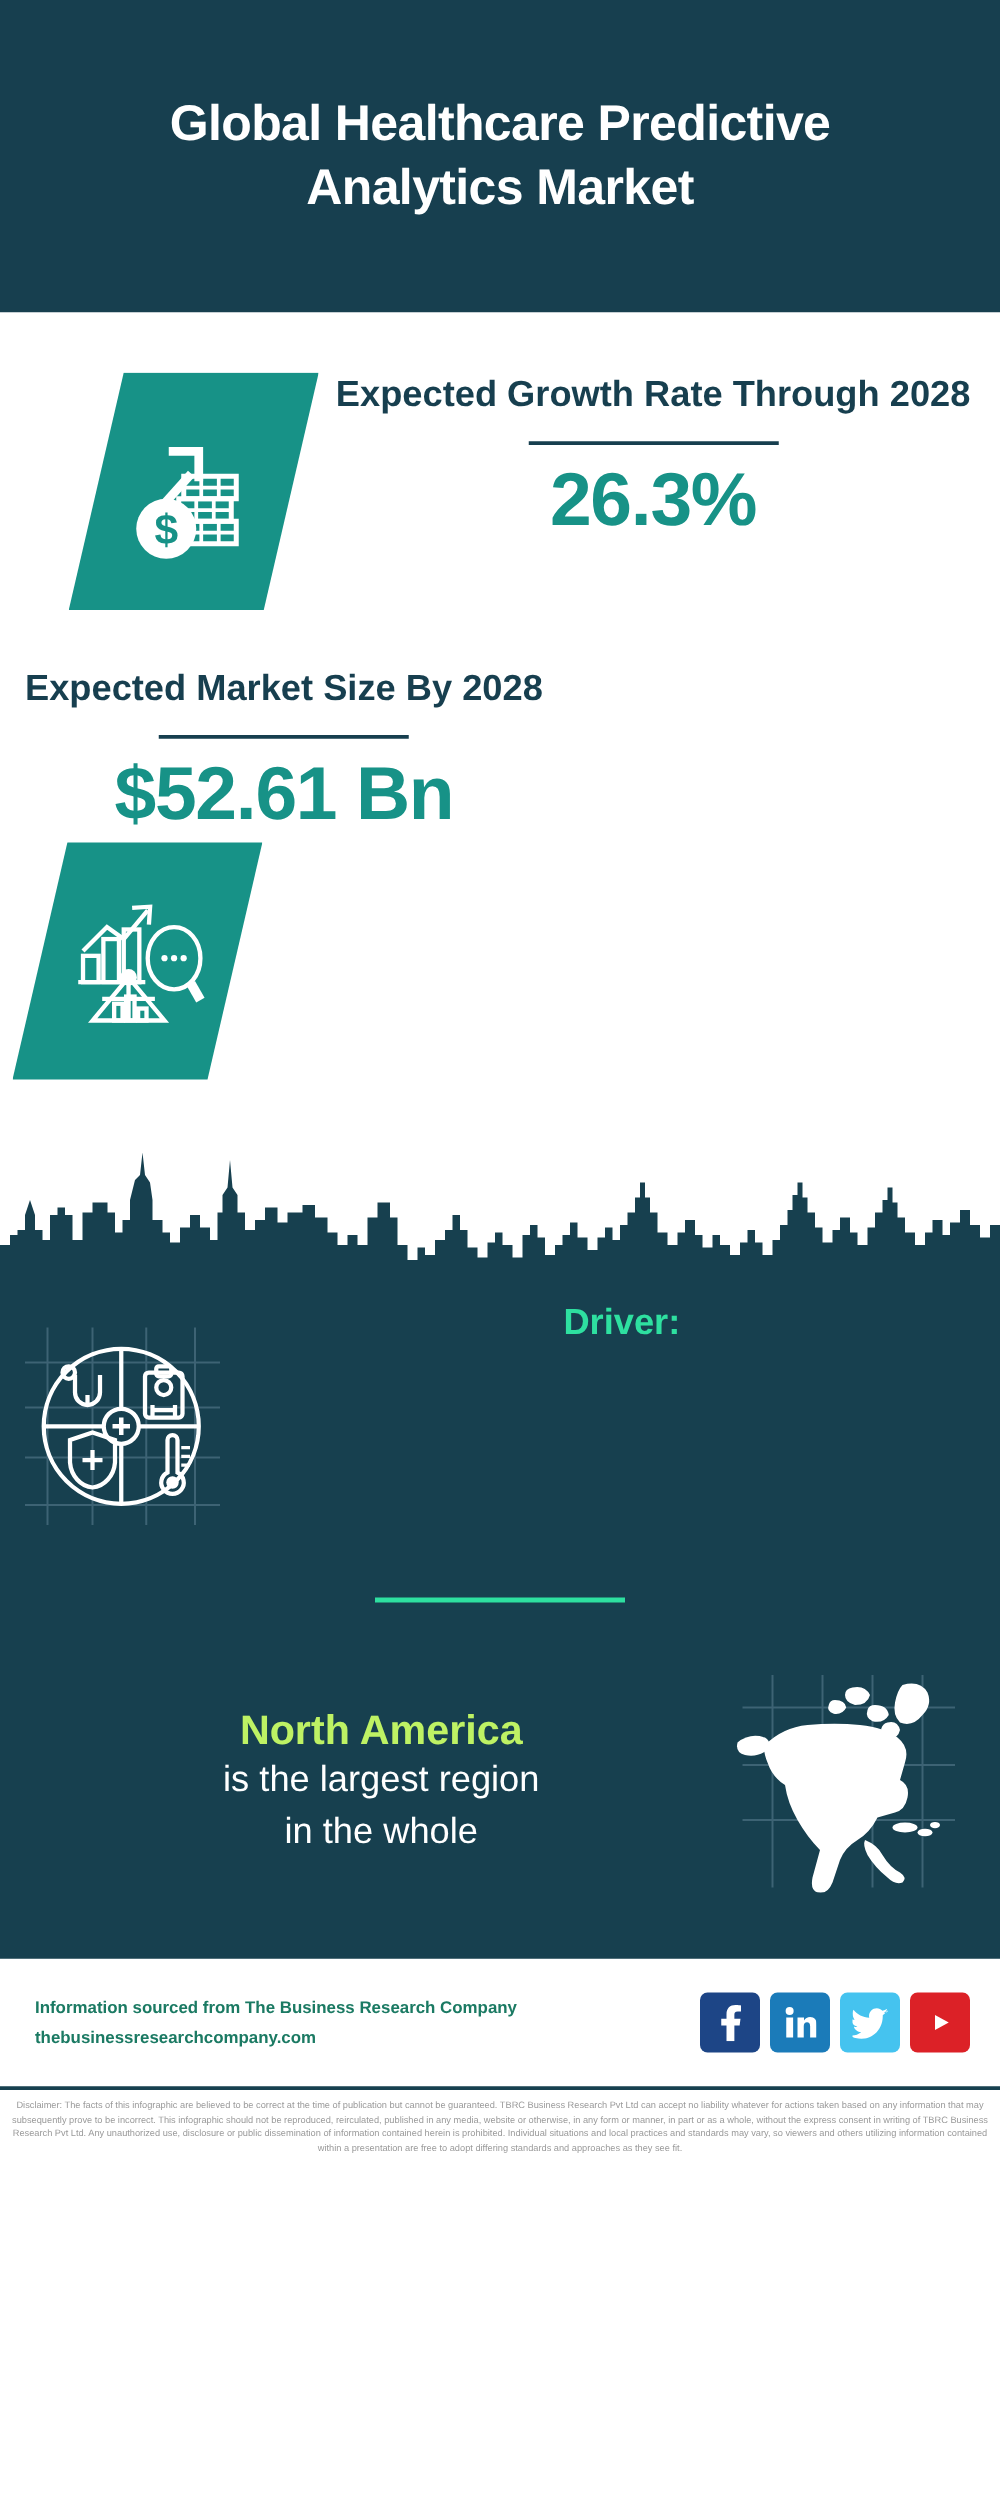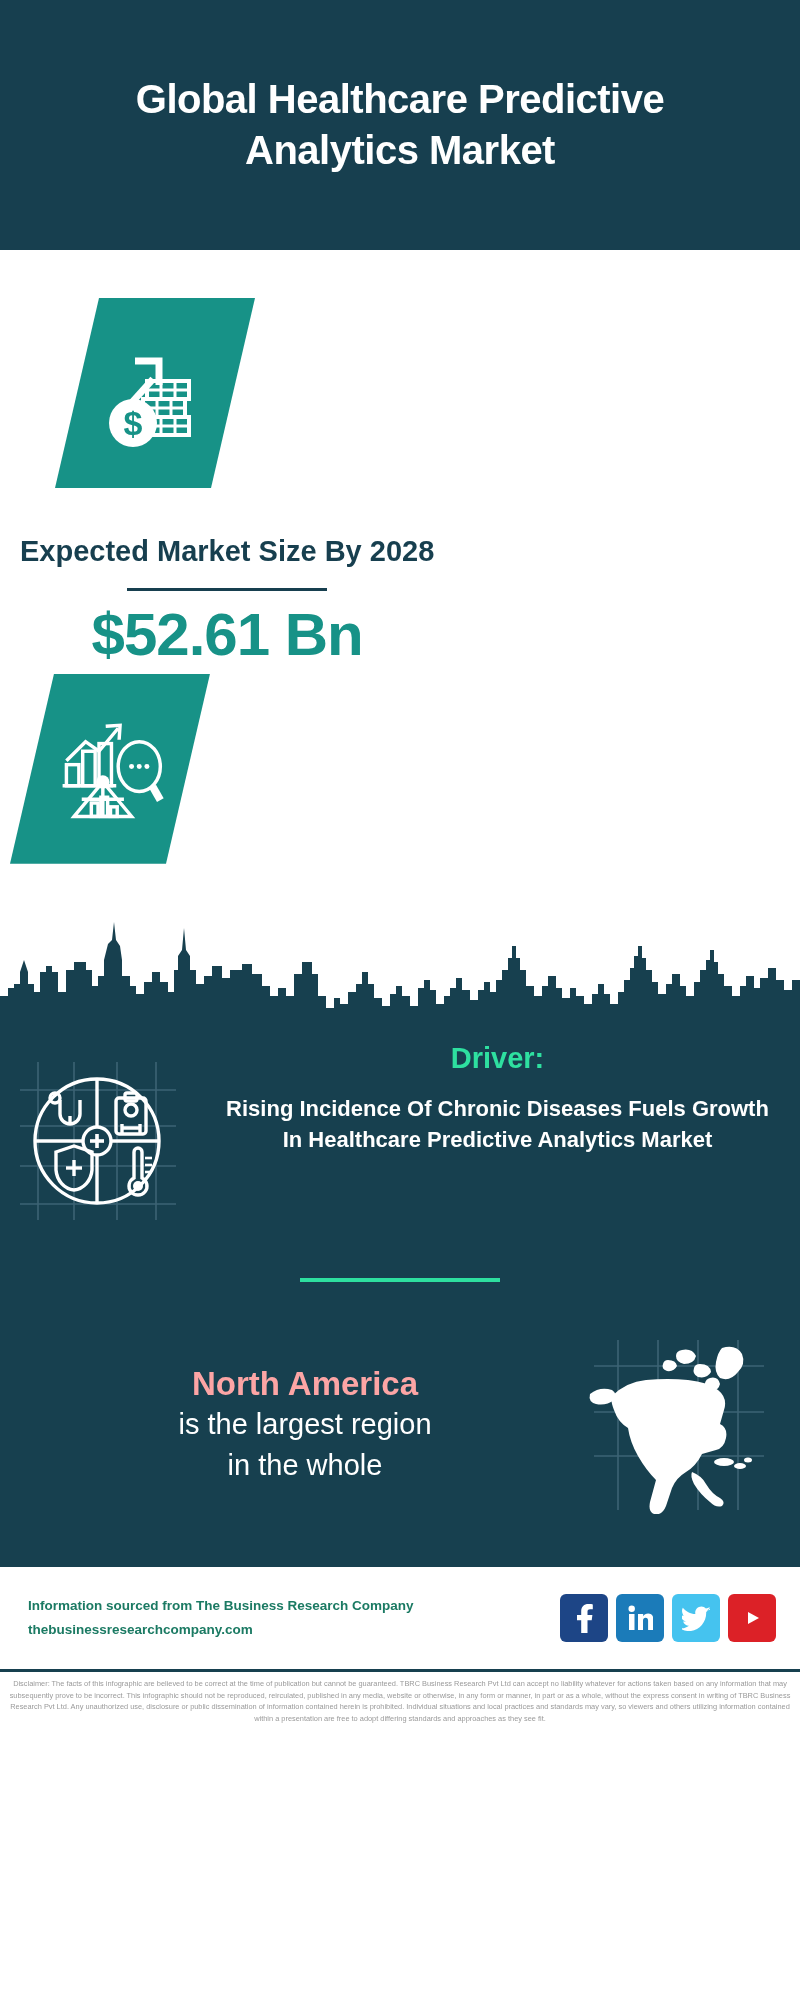--- a/index.html
+++ b/index.html
@@ -252,6 +252,11 @@
         <circle cx="38" cy="90" r="24" fill="#ffffff"></circle>
         <text x="38" y="102" font-family="'Liberation Sans',sans-serif" font-size="34" font-weight="bold" fill="#179287" text-anchor="middle">$</text>
       </svg>
+    </div>
+    <div class="stat-text-1">
+      <div class="stat-label">Expected Growth Rate Through 2028</div>
+      <div class="rule-dark"></div>
+      <div class="stat-value">26.3%</div>
     </div>
   </div>
 

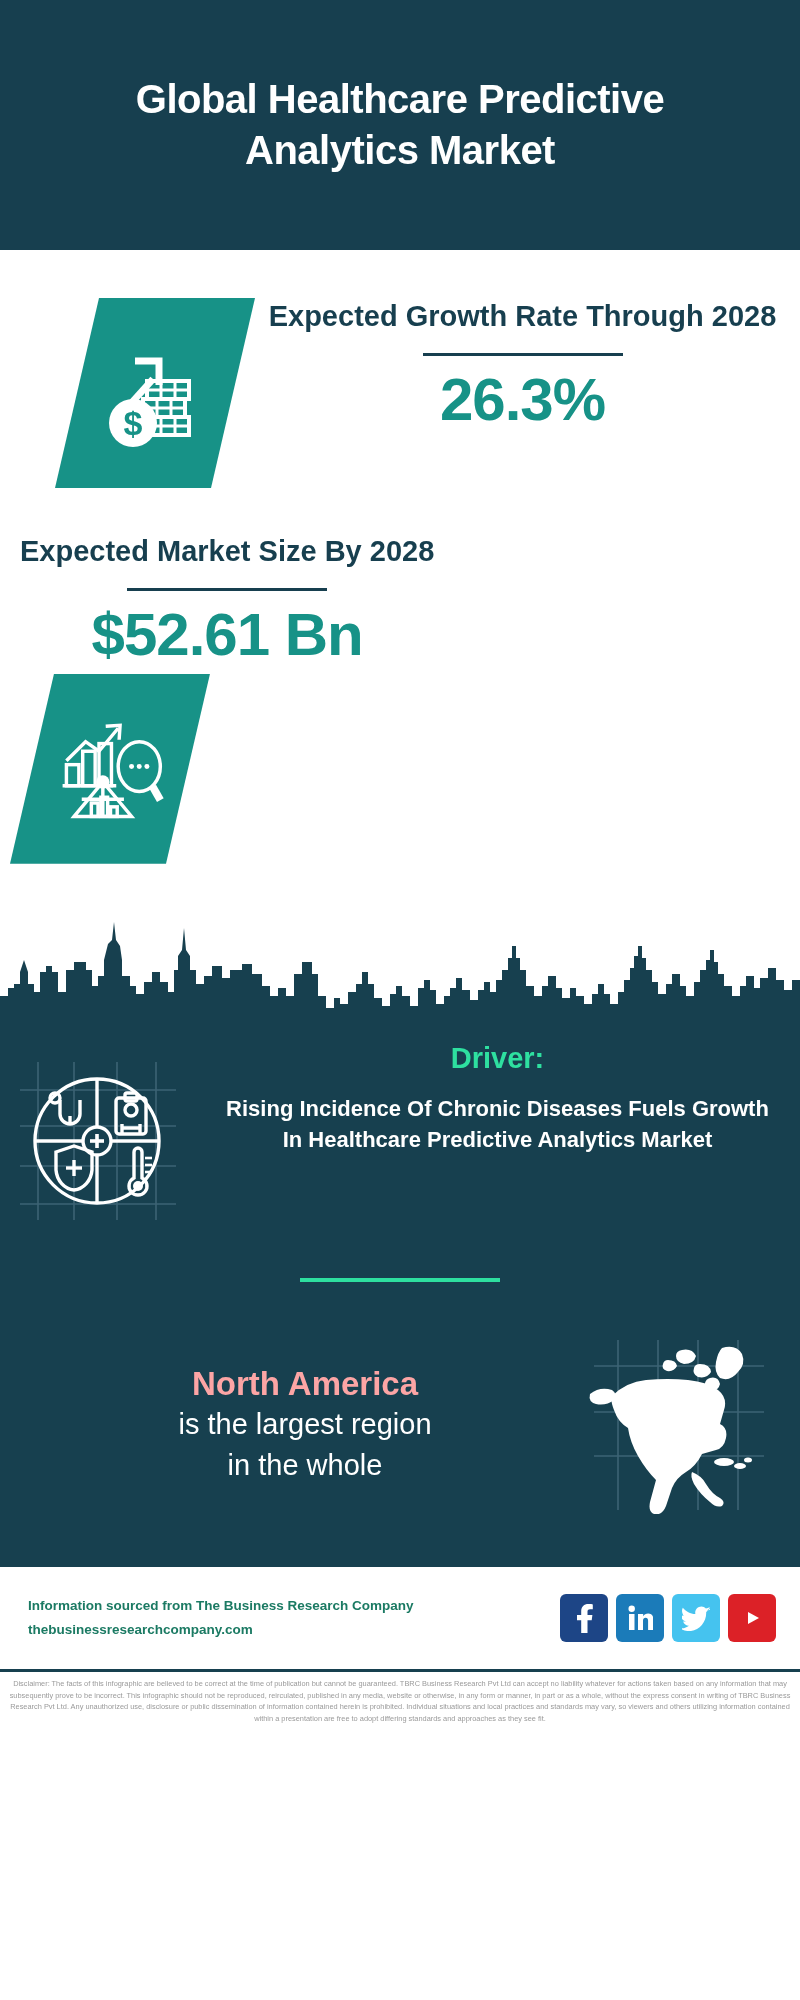--- a/index.html
+++ b/index.html
@@ -354,7 +354,6 @@
     </div>
     <div class="driver-texts">
       <div class="driver-heading">Driver:</div>
-      <div class="driver-body">Rising Incidence Of Chronic Diseases Fuels Growth In Healthcare Predictive Analytics Market</div>
     </div>
   </div>
 

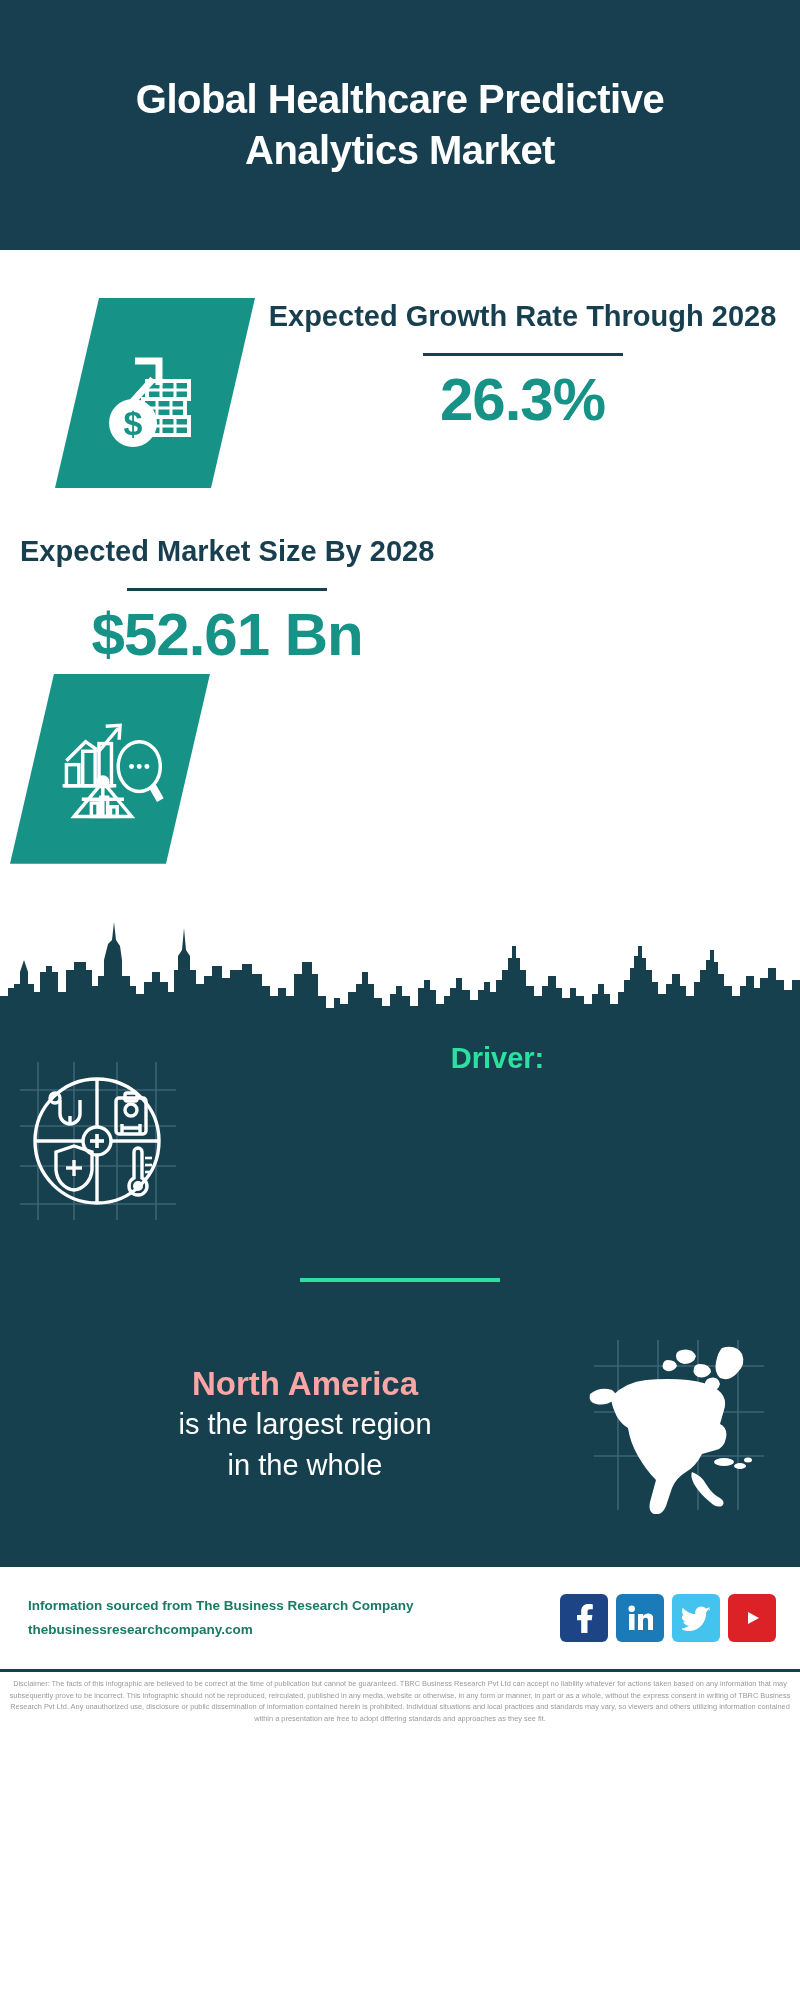--- a/index.html
+++ b/index.html
@@ -162,7 +162,7 @@
     padding-left:20px;
   }
   .region-name {
-    color:#fca5a5;
+    color:#bef264;
     font-size:33px;
     font-weight:bold;
     line-height:1.2;

